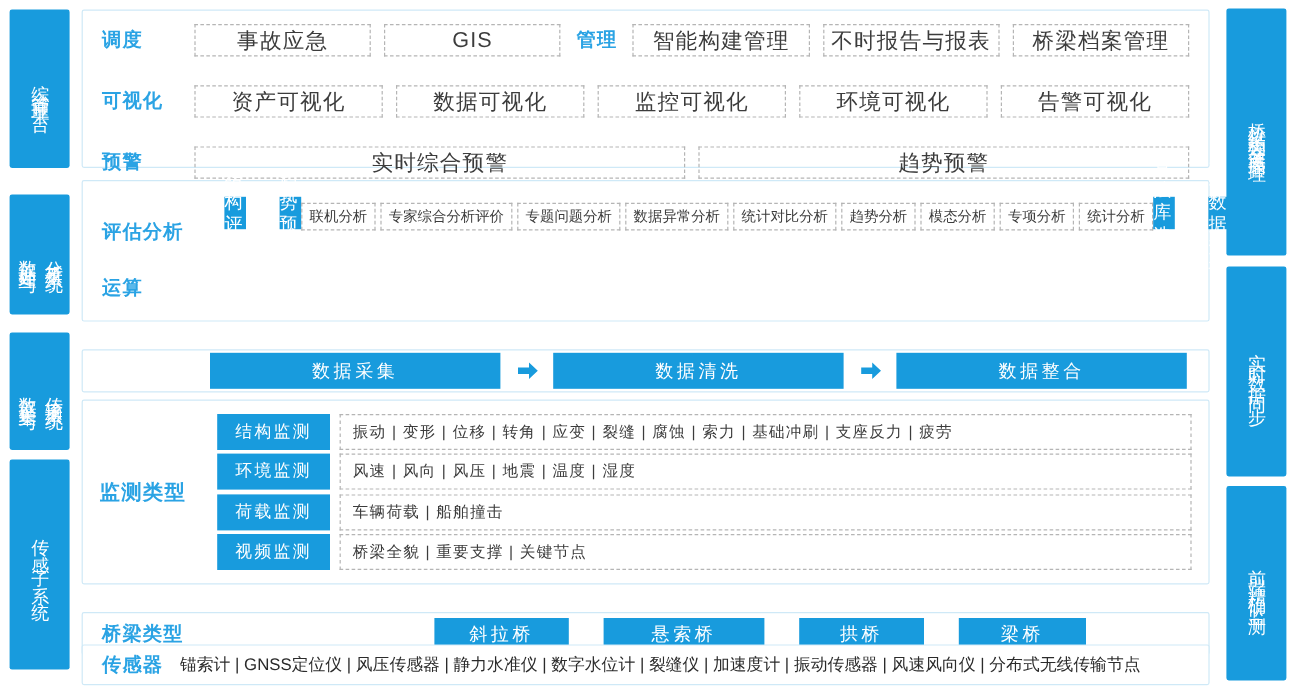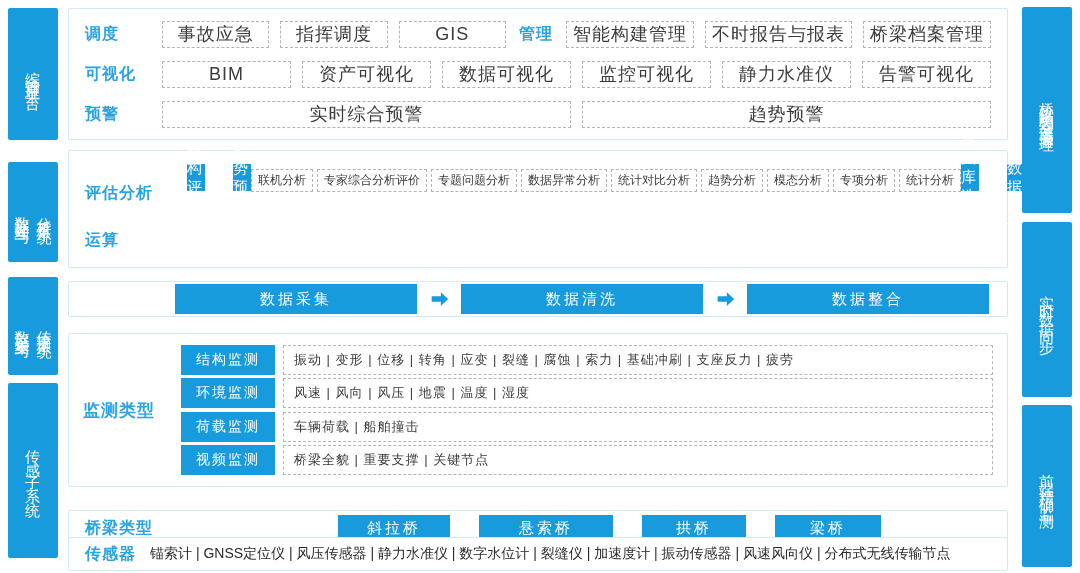--- a/index.html
+++ b/index.html
@@ -31,7 +31,7 @@
   
   .panel{
     position:absolute;left:68px;width:940px;background:#fff;
-    border:1px solid var(--panel-border);border-radius:2px;box-sizing:border-box;
+    border:1px solid var(--panel-border);border-radius:2px;box-sizing:border-box;gap:24px;
   }
   
   #p1{top:8px;height:132px;padding:11px 16px;display:flex;flex-direction:column;justify-content:space-between;}

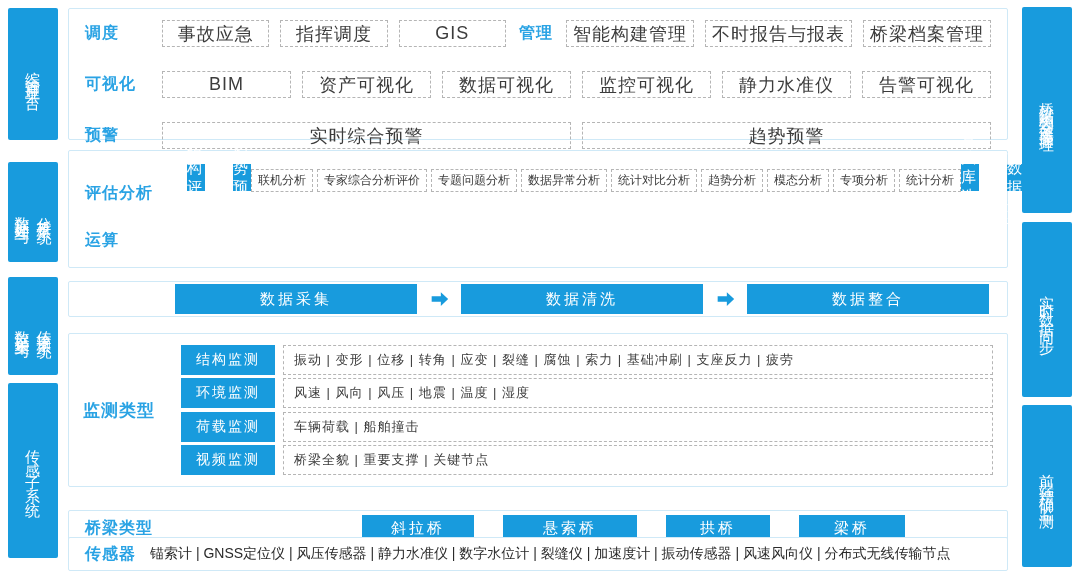--- a/index.html
+++ b/index.html
@@ -115,7 +115,6 @@
     <div class="p1row">
       <span class="rlabel">调度</span>
       <span class="dbox">事故应急</span>
-      <span class="dbox">指挥调度</span>
       <span class="dbox">GIS</span>
       <span class="rlabel inline">管理</span>
       <span class="dbox">智能构建管理</span>

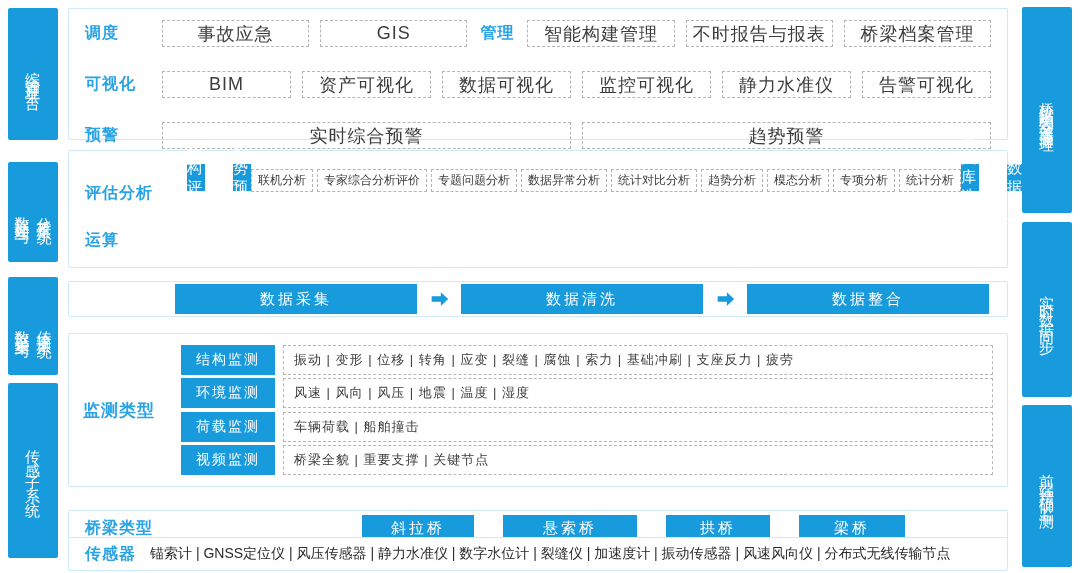--- a/index.html
+++ b/index.html
@@ -123,7 +123,6 @@
     </div>
     <div class="p1row">
       <span class="rlabel">可视化</span>
-      <span class="dbox">BIM</span>
       <span class="dbox">资产可视化</span>
       <span class="dbox">数据可视化</span>
       <span class="dbox">监控可视化</span>

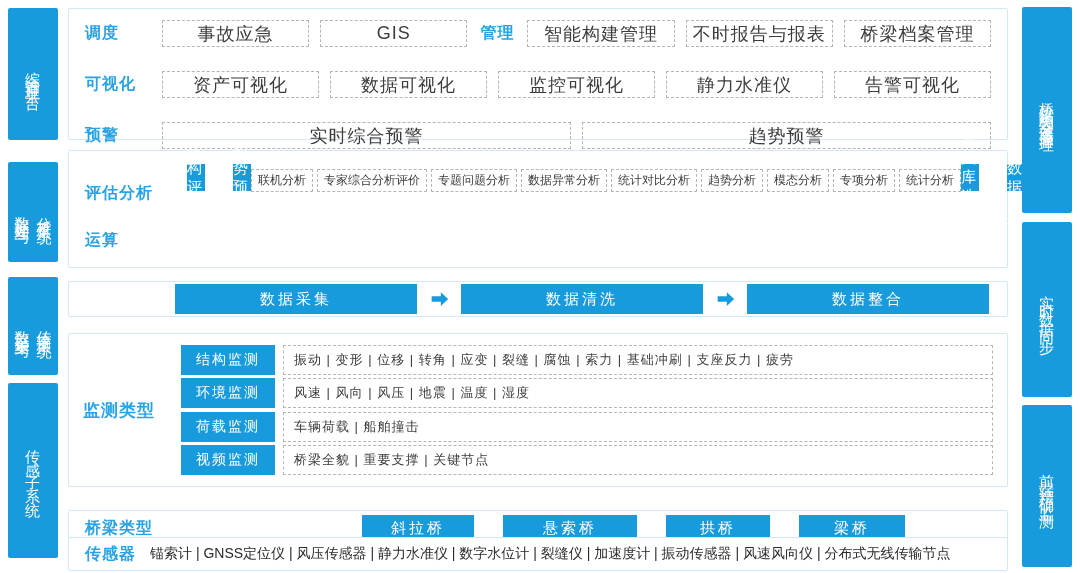--- a/index.html
+++ b/index.html
@@ -126,7 +126,7 @@
       <span class="dbox">资产可视化</span>
       <span class="dbox">数据可视化</span>
       <span class="dbox">监控可视化</span>
-      <span class="dbox">静力水准仪</span>
+      <span class="dbox">环境可视化</span>
       <span class="dbox">告警可视化</span>
     </div>
     <div class="p1row">

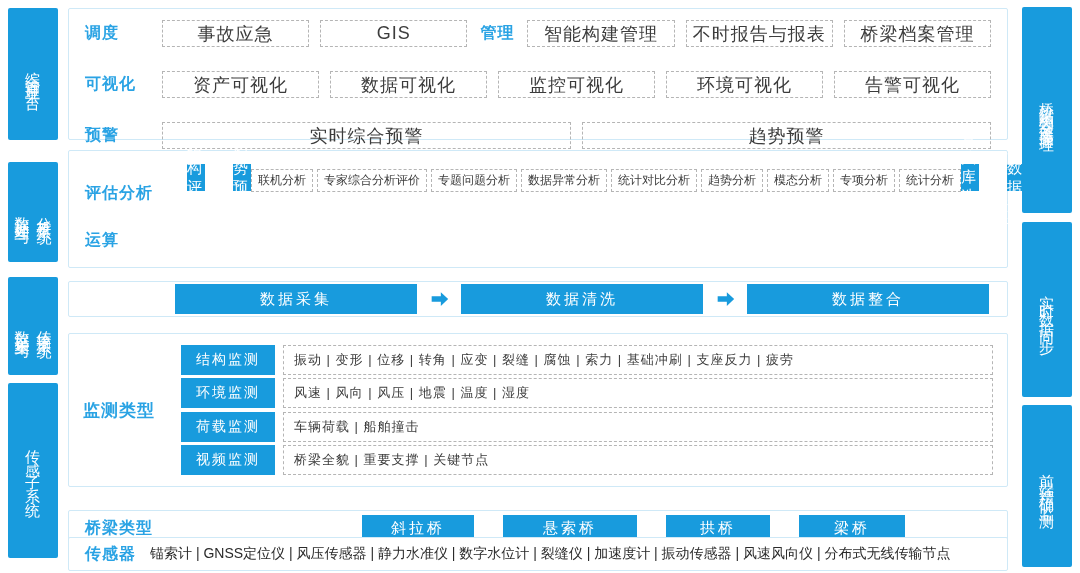--- a/index.html
+++ b/index.html
@@ -61,7 +61,7 @@
     display:flex;align-items:center;justify-content:center;white-space:nowrap;padding:0 6px;box-sizing:border-box;
   }
   
-  #p3{top:281px;height:36px;padding:9px 18px 9px 106px;display:flex;align-items:center;gap:8px;}
+  #p3{top:291px;height:36px;padding:9px 18px 9px 106px;display:flex;align-items:center;gap:8px;}
   .step{
     flex:1;background:var(--blue);color:#fff;height:30px;font-size:15px;letter-spacing:3px;
     display:flex;align-items:center;justify-content:center;

